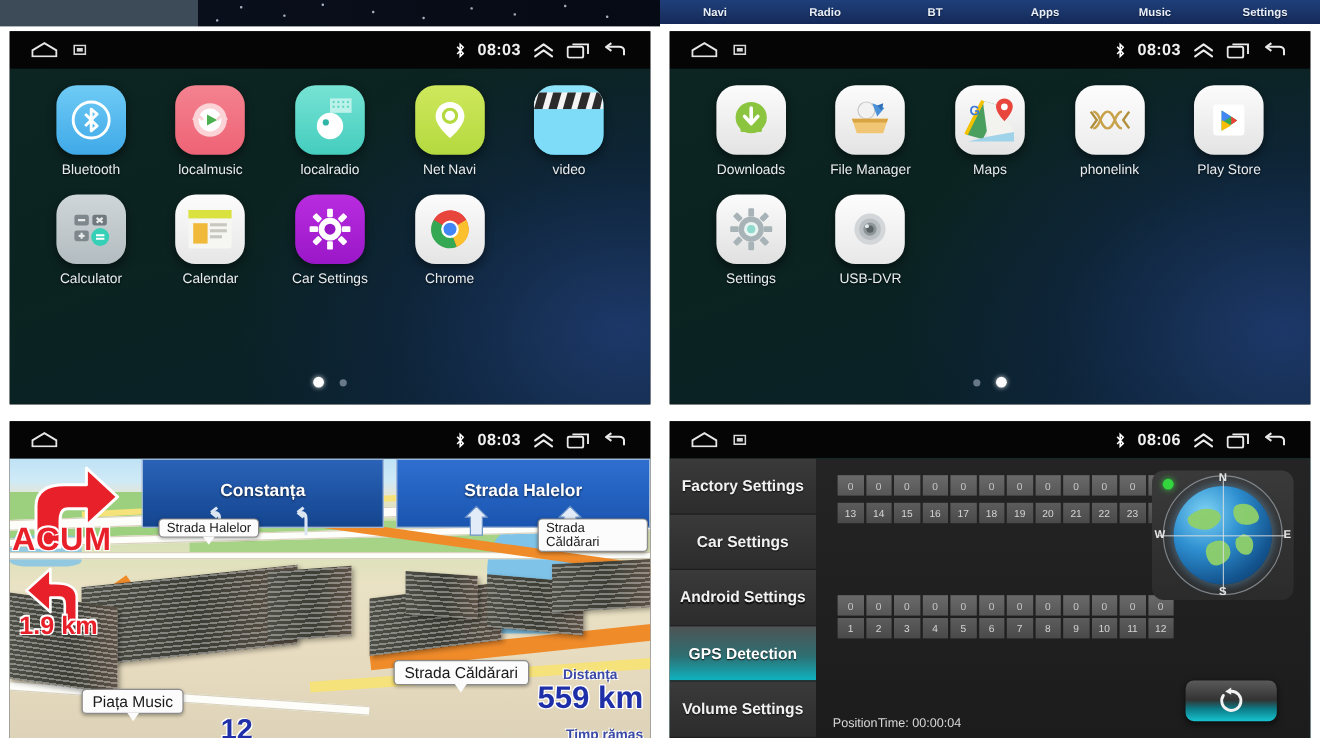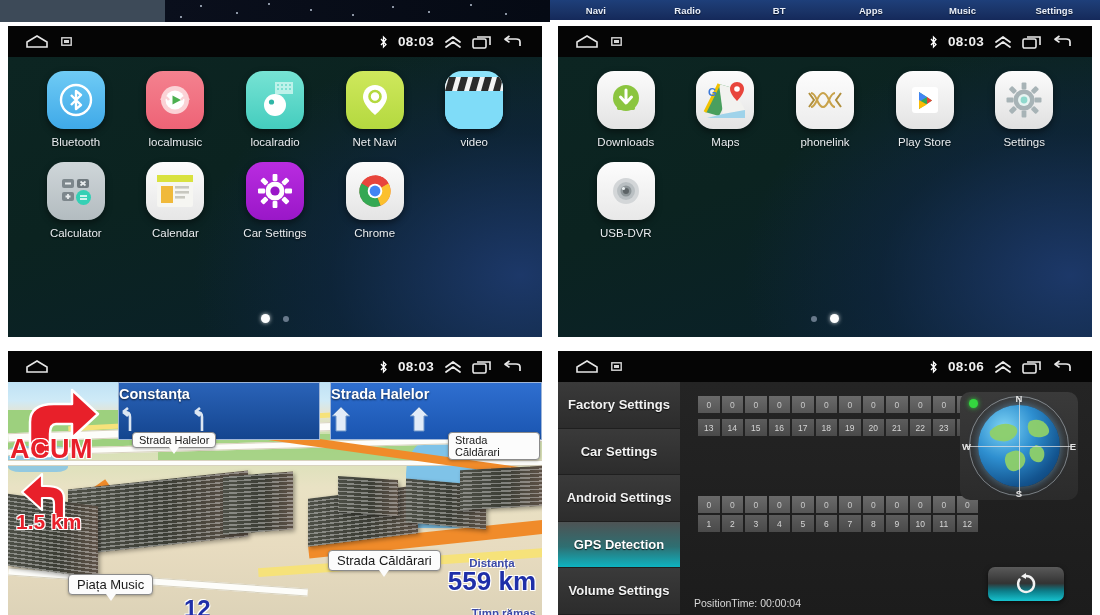--- a/index.html
+++ b/index.html
@@ -465,6 +465,18 @@
             <div class="app-label">Downloads</div>
           </div>
 
+          <div class="app">
+            <div class="app-icon" style="background:linear-gradient(180deg,#fcfcfc 0%,#e3e3e3 100%);">
+              <svg width="46" height="46" viewBox="0 0 46 46">
+                <circle cx="20" cy="15" r="7" fill="#f2f2f2" stroke="#c9c9c9" stroke-width="1"></circle>
+                <polygon points="25,9 35,13 29,20" fill="#4a90d9"></polygon>
+                <polygon points="29,11 34,9 33,15" fill="#2f6fb5"></polygon>
+                <path d="M8 22 L38 22 L34 34 L12 34 Z" fill="#f0c674"></path>
+                <path d="M8 22 L38 22 L37 25 L9 25 Z" fill="#d9a441"></path>
+              </svg>
+            </div>
+            <div class="app-label">File Manager</div>
+          </div>
 
           <div class="app">
             <div class="app-icon" style="background:linear-gradient(180deg,#fcfcfc 0%,#e3e3e3 100%);">

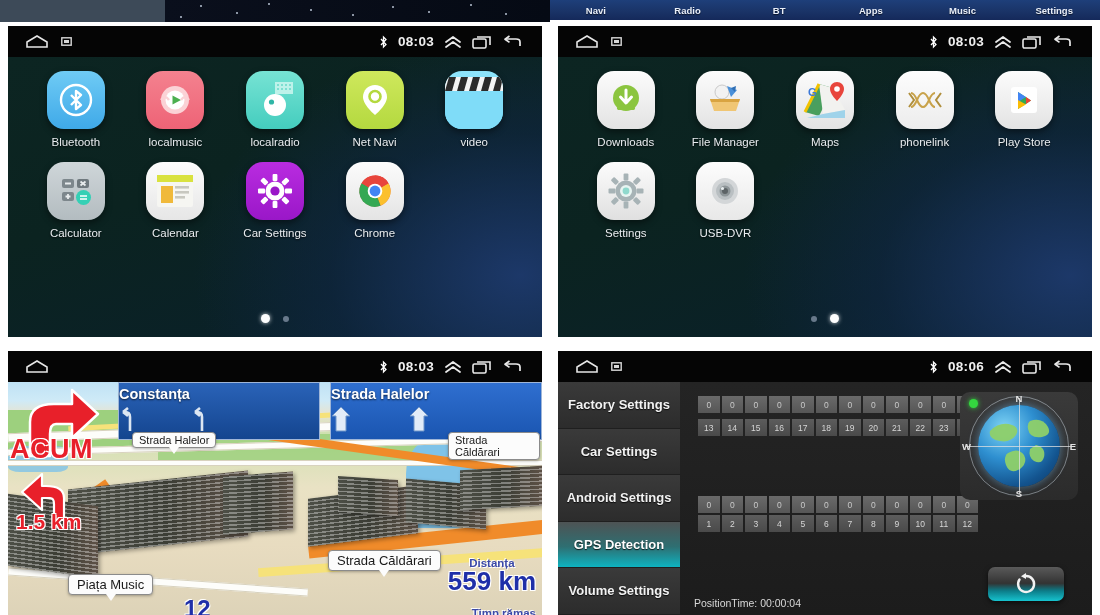--- a/index.html
+++ b/index.html
@@ -106,8 +106,8 @@
   .signbig {
     position:absolute; border:1.5px solid #9fb6d8;
     background:linear-gradient(180deg,#2a63b8 0%, #14458f 100%);
-    display:flex; flex-direction:column; align-items:flex-start; justify-content:flex-start;
-    padding-top:3px;
+    display:flex; flex-direction:column; align-items:center; justify-content:flex-start;
+    padding-top:18px;
   }
   .signbig .sname { color:#fff; font-size:14.5px; font-weight:bold; text-shadow:0 1px 2px rgba(0,0,0,.7); }
   .arrows { display:flex; gap:50px; margin-top:4px; }

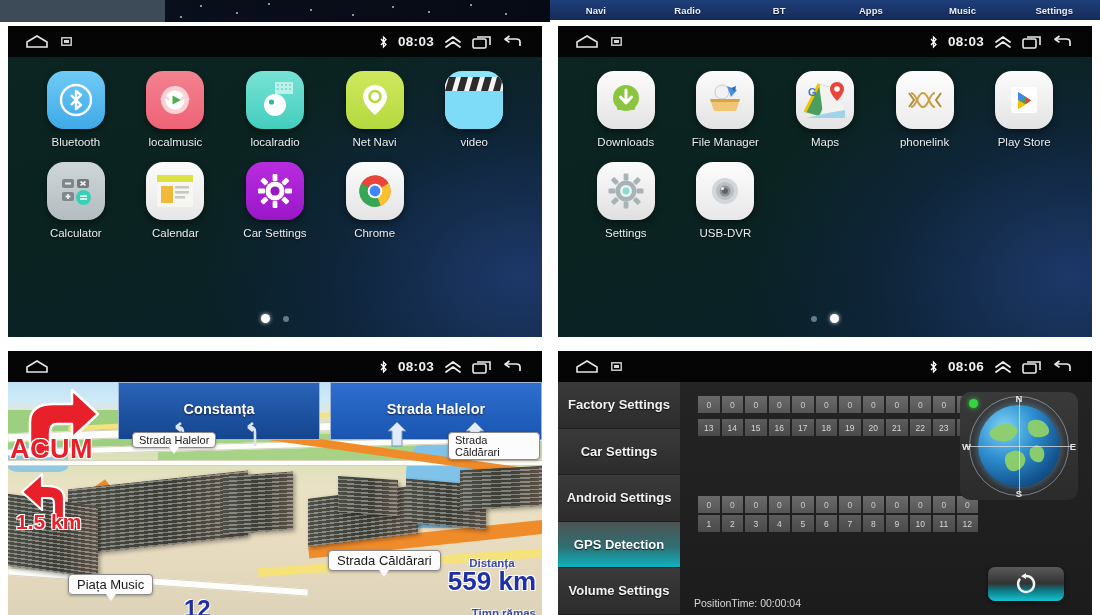--- a/index.html
+++ b/index.html
@@ -663,7 +663,7 @@
           <path d="M44 48 L44 26 Q44 14 26 14 L22 14 L22 2 L2 20 L22 38 L22 26 L30 26 Q34 26 34 32 L34 48 Z" fill="#e8202a" stroke="#ffffff" stroke-width="2.2" stroke-linejoin="round"></path>
         </svg>
 
-        <div class="dist-km" style="left:8px;top:128px;">1.5 km</div>
+        <div class="dist-km" style="left:8px;top:128px;">1.9 km</div>
 
         <div class="callout small" style="left:124px;top:50px;">Strada Halelor</div>
         <div class="callout small" style="left:440px;top:50px;width:92px;overflow:hidden;">Strada Căldărari</div>

